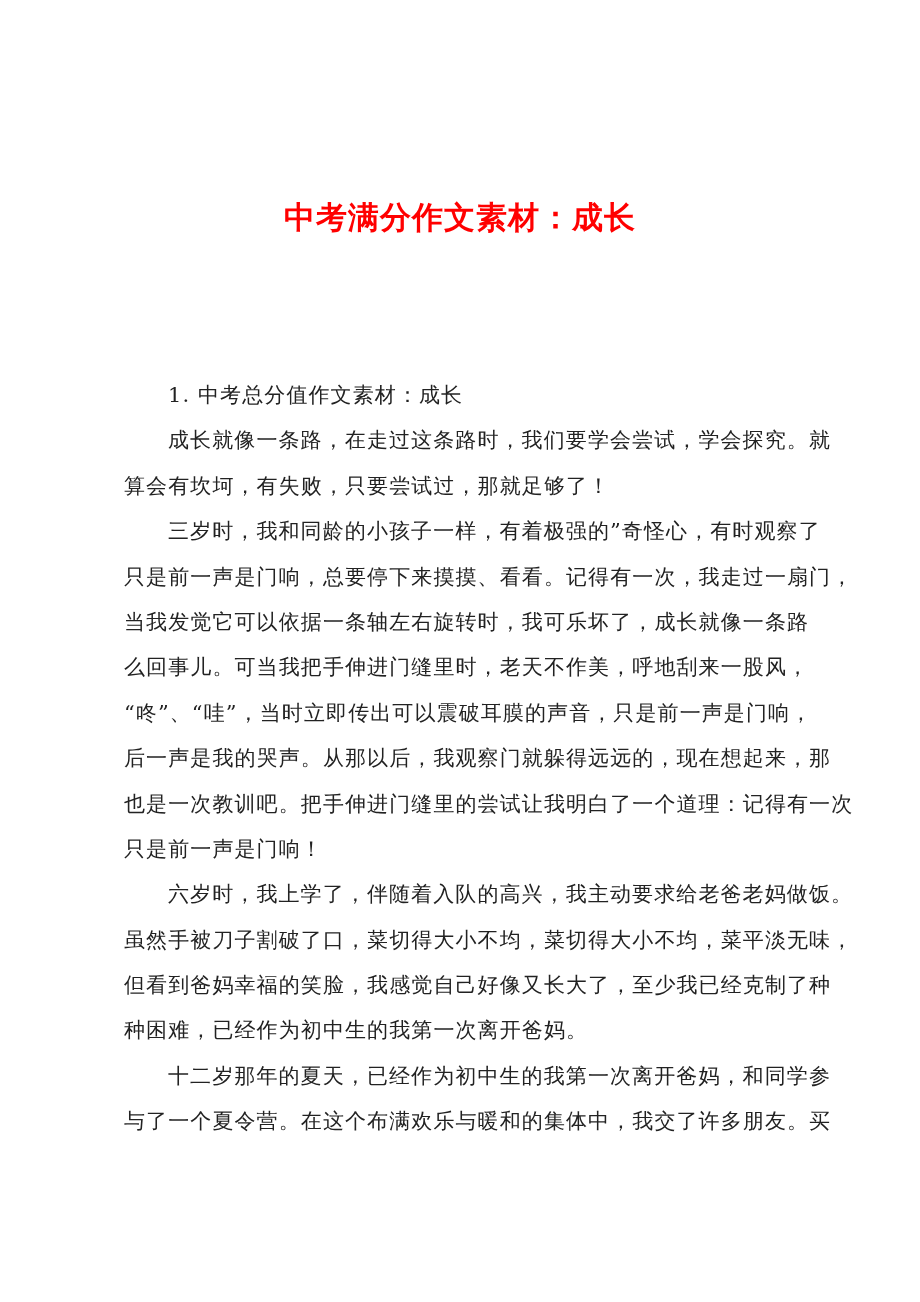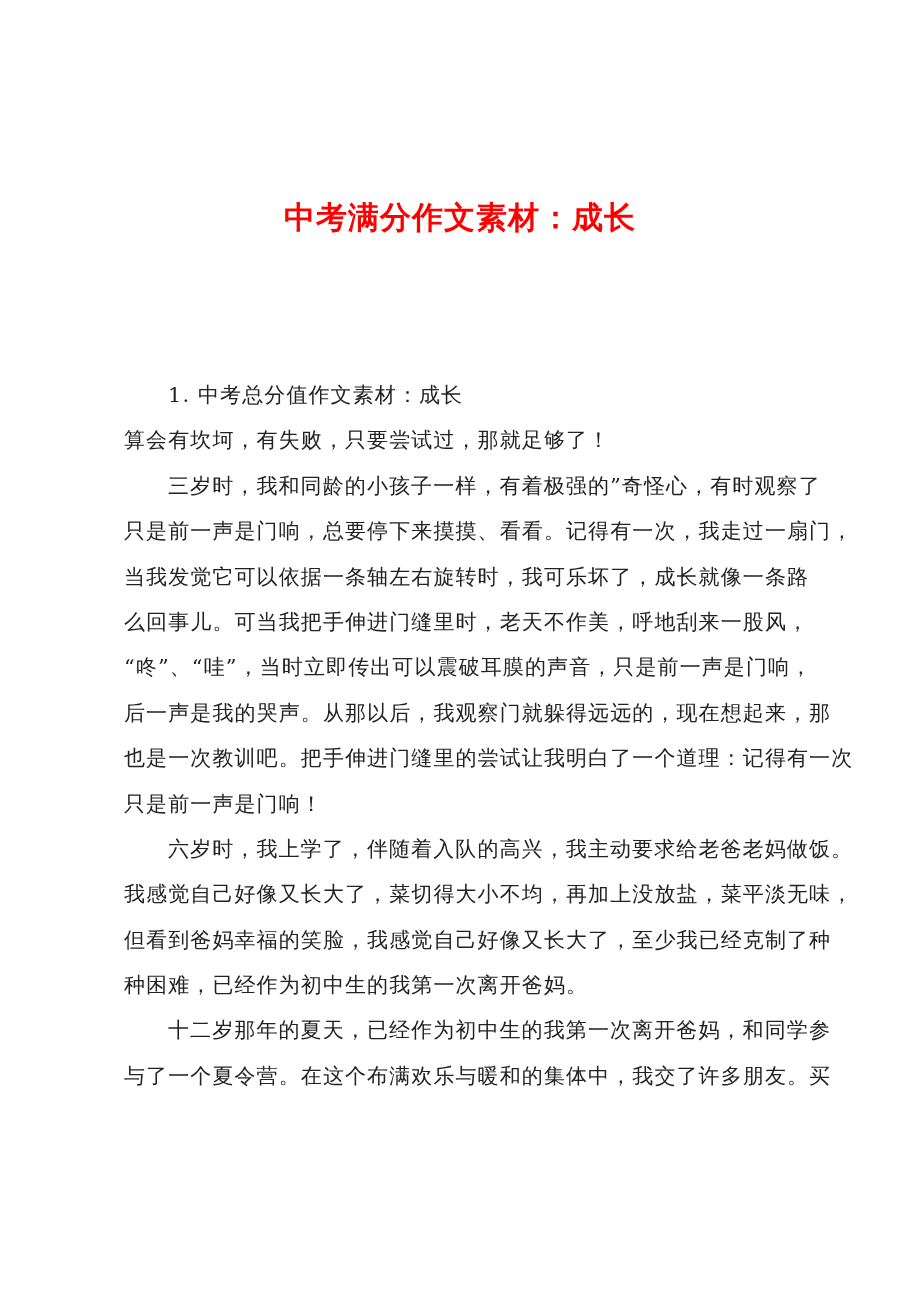--- a/index.html
+++ b/index.html
@@ -64,6 +64,7 @@
 
   <div class="body">
     <span class="line indent">1. 中考总分值作文素材：成长</span>
+    <span class="line indent">成长就像一条路，在走过这条路时，我们要学会尝试，学会探究。就</span>
     <span class="line">算会有坎坷，有失败，只要尝试过，那就足够了！</span>
     <span class="line indent">三岁时，我和同龄的小孩子一样，有着极强的”奇怪心，有时观察了</span>
     <span class="line">只是前一声是门响，总要停下来摸摸、看看。记得有一次，我走过一扇门，</span>

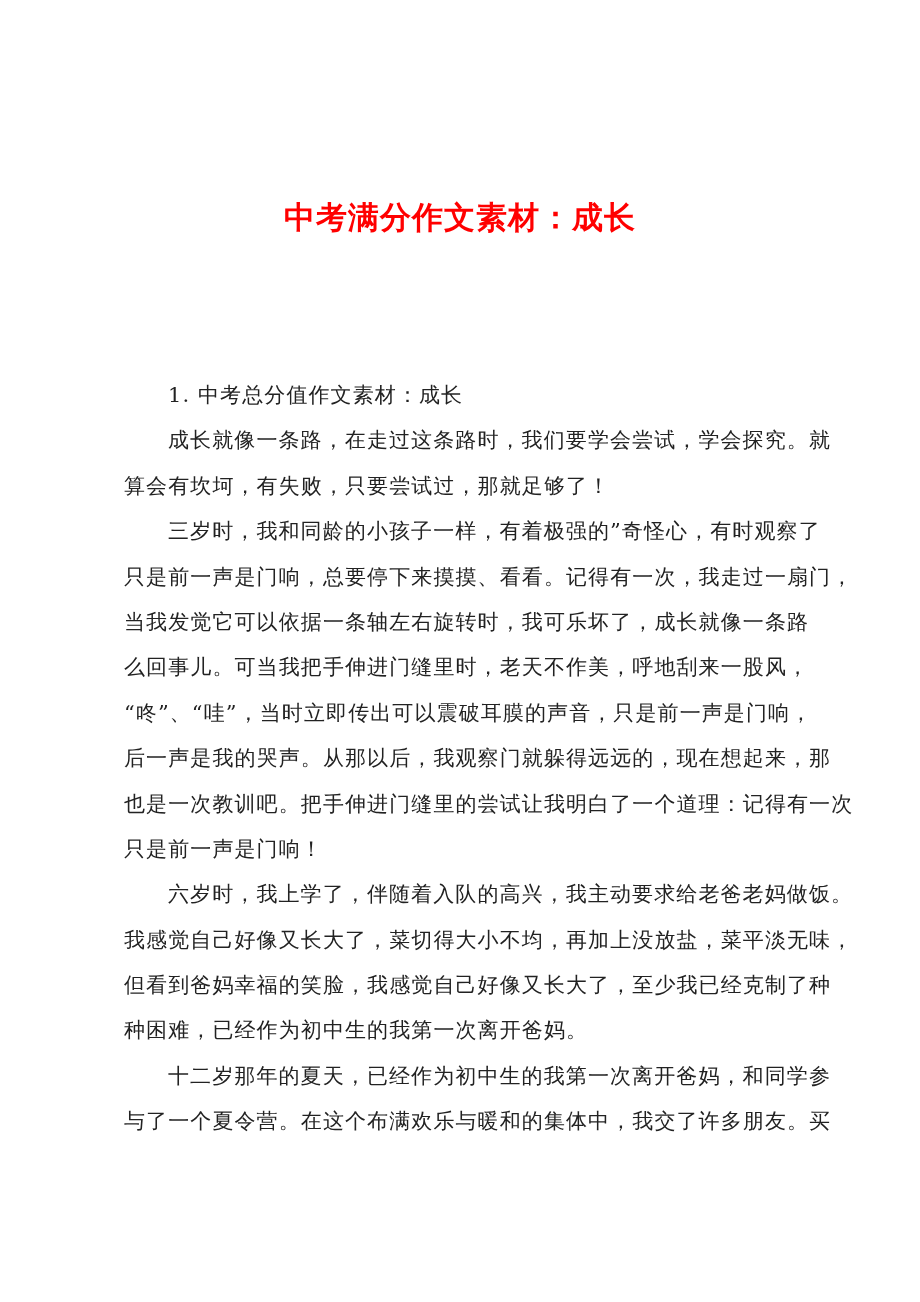--- a/index.html
+++ b/index.html
@@ -75,7 +75,7 @@
     <span class="line">也是一次教训吧。把手伸进门缝里的尝试让我明白了一个道理：记得有一次</span>
     <span class="line">只是前一声是门响！</span>
     <span class="line indent">六岁时，我上学了，伴随着入队的高兴，我主动要求给老爸老妈做饭。</span>
-    <span class="line">我感觉自己好像又长大了，菜切得大小不均，再加上没放盐，菜平淡无味，</span>
+    <span class="line">虽然手被刀子割破了口，菜切得大小不均，菜切得大小不均，菜平淡无味，</span>
     <span class="line">但看到爸妈幸福的笑脸，我感觉自己好像又长大了，至少我已经克制了种</span>
     <span class="line">种困难，已经作为初中生的我第一次离开爸妈。</span>
     <span class="line indent">十二岁那年的夏天，已经作为初中生的我第一次离开爸妈，和同学参</span>

